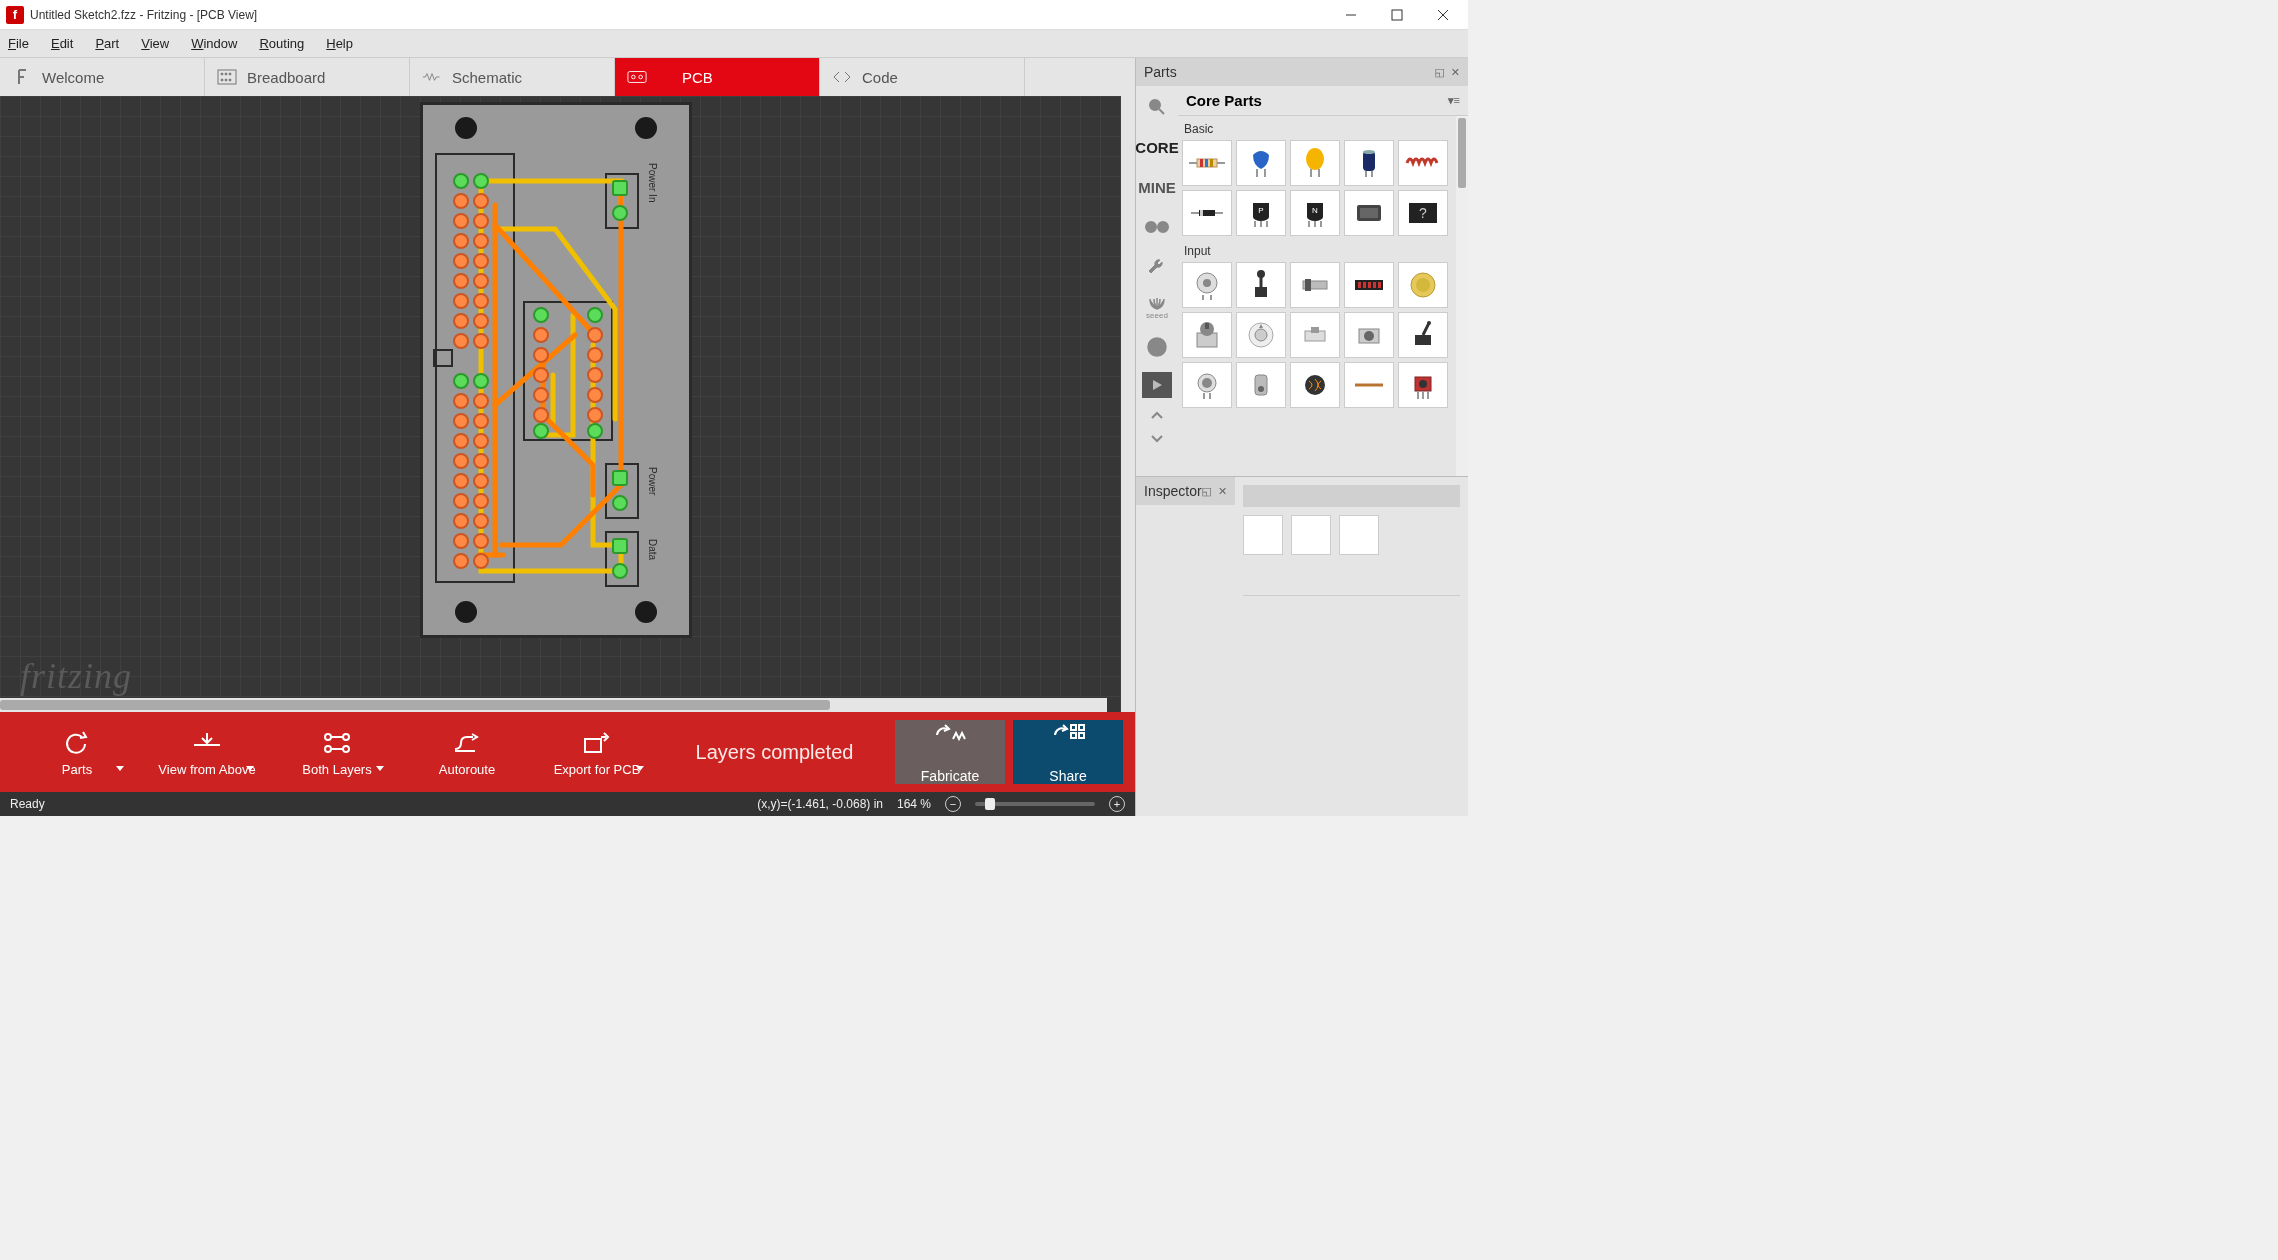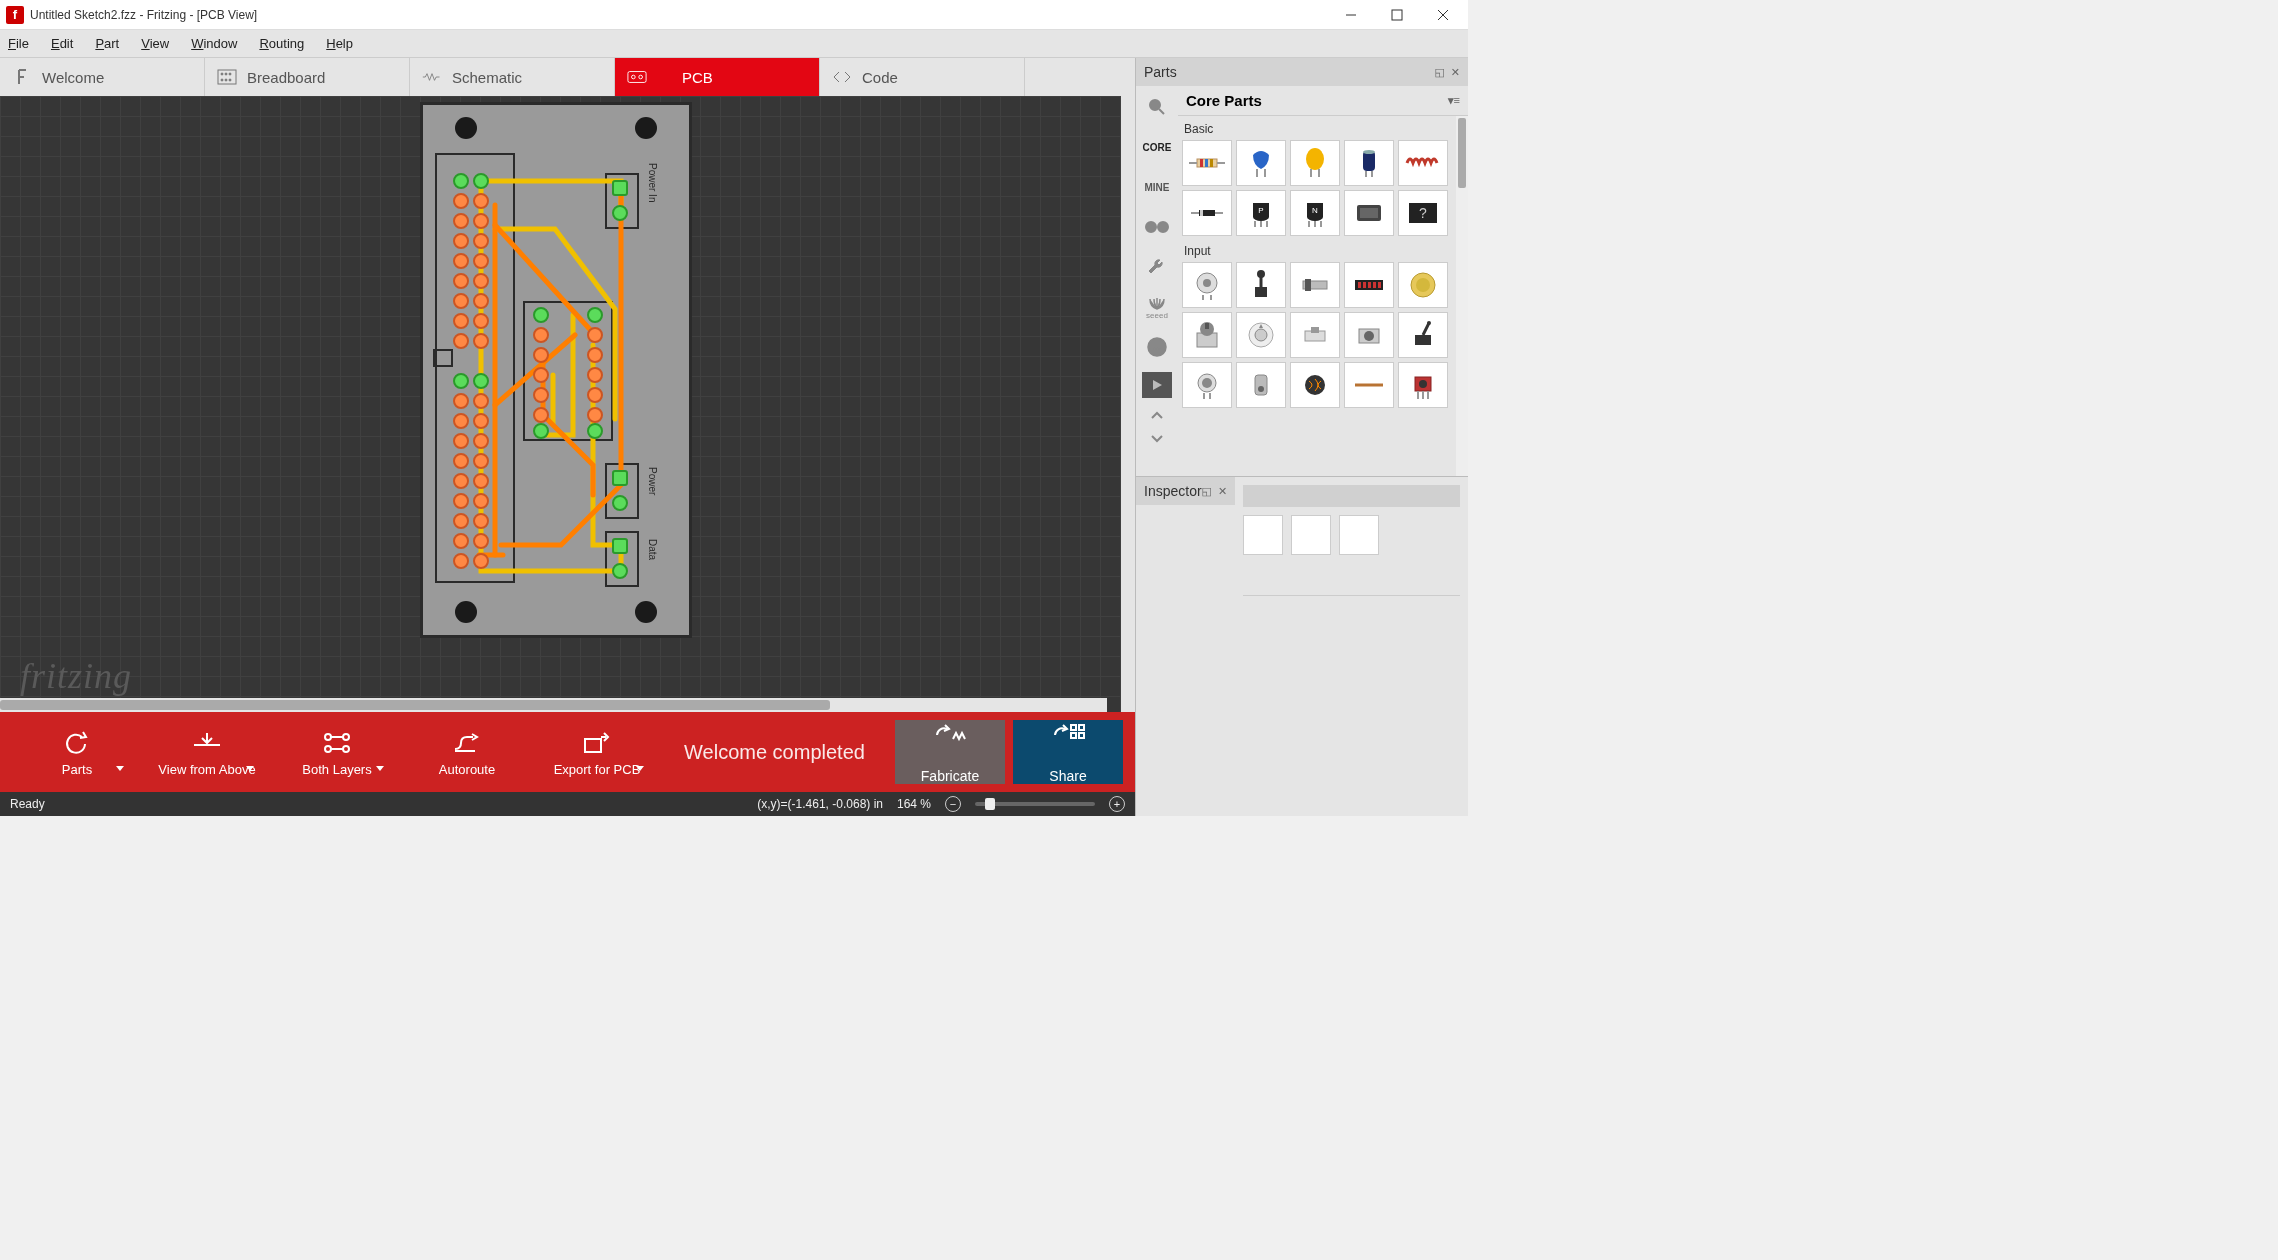--- a/index.html
+++ b/index.html
@@ -70,7 +70,7 @@
   .binstrip { width:42px; background:#e5e5e5; display:flex; flex-direction:column; align-items:center; padding-top:6px; gap:10px;}
   .binbtn { width:36px; height:30px; display:flex; align-items:center; justify-content:center; color:#888; }
   .binbtn svg { stroke:#888; fill:#888; }
-  .binbtn.txt { font-size:10px; font-weight:bold; color:#555; }
+  .binbtn.txt { font-size:15px; font-weight:bold; color:#555; }
   .binbtn.active { color:#222; font-weight:bold; }
 
   .partslist { flex:1; overflow:hidden; display:flex; flex-direction:column; position:relative;}

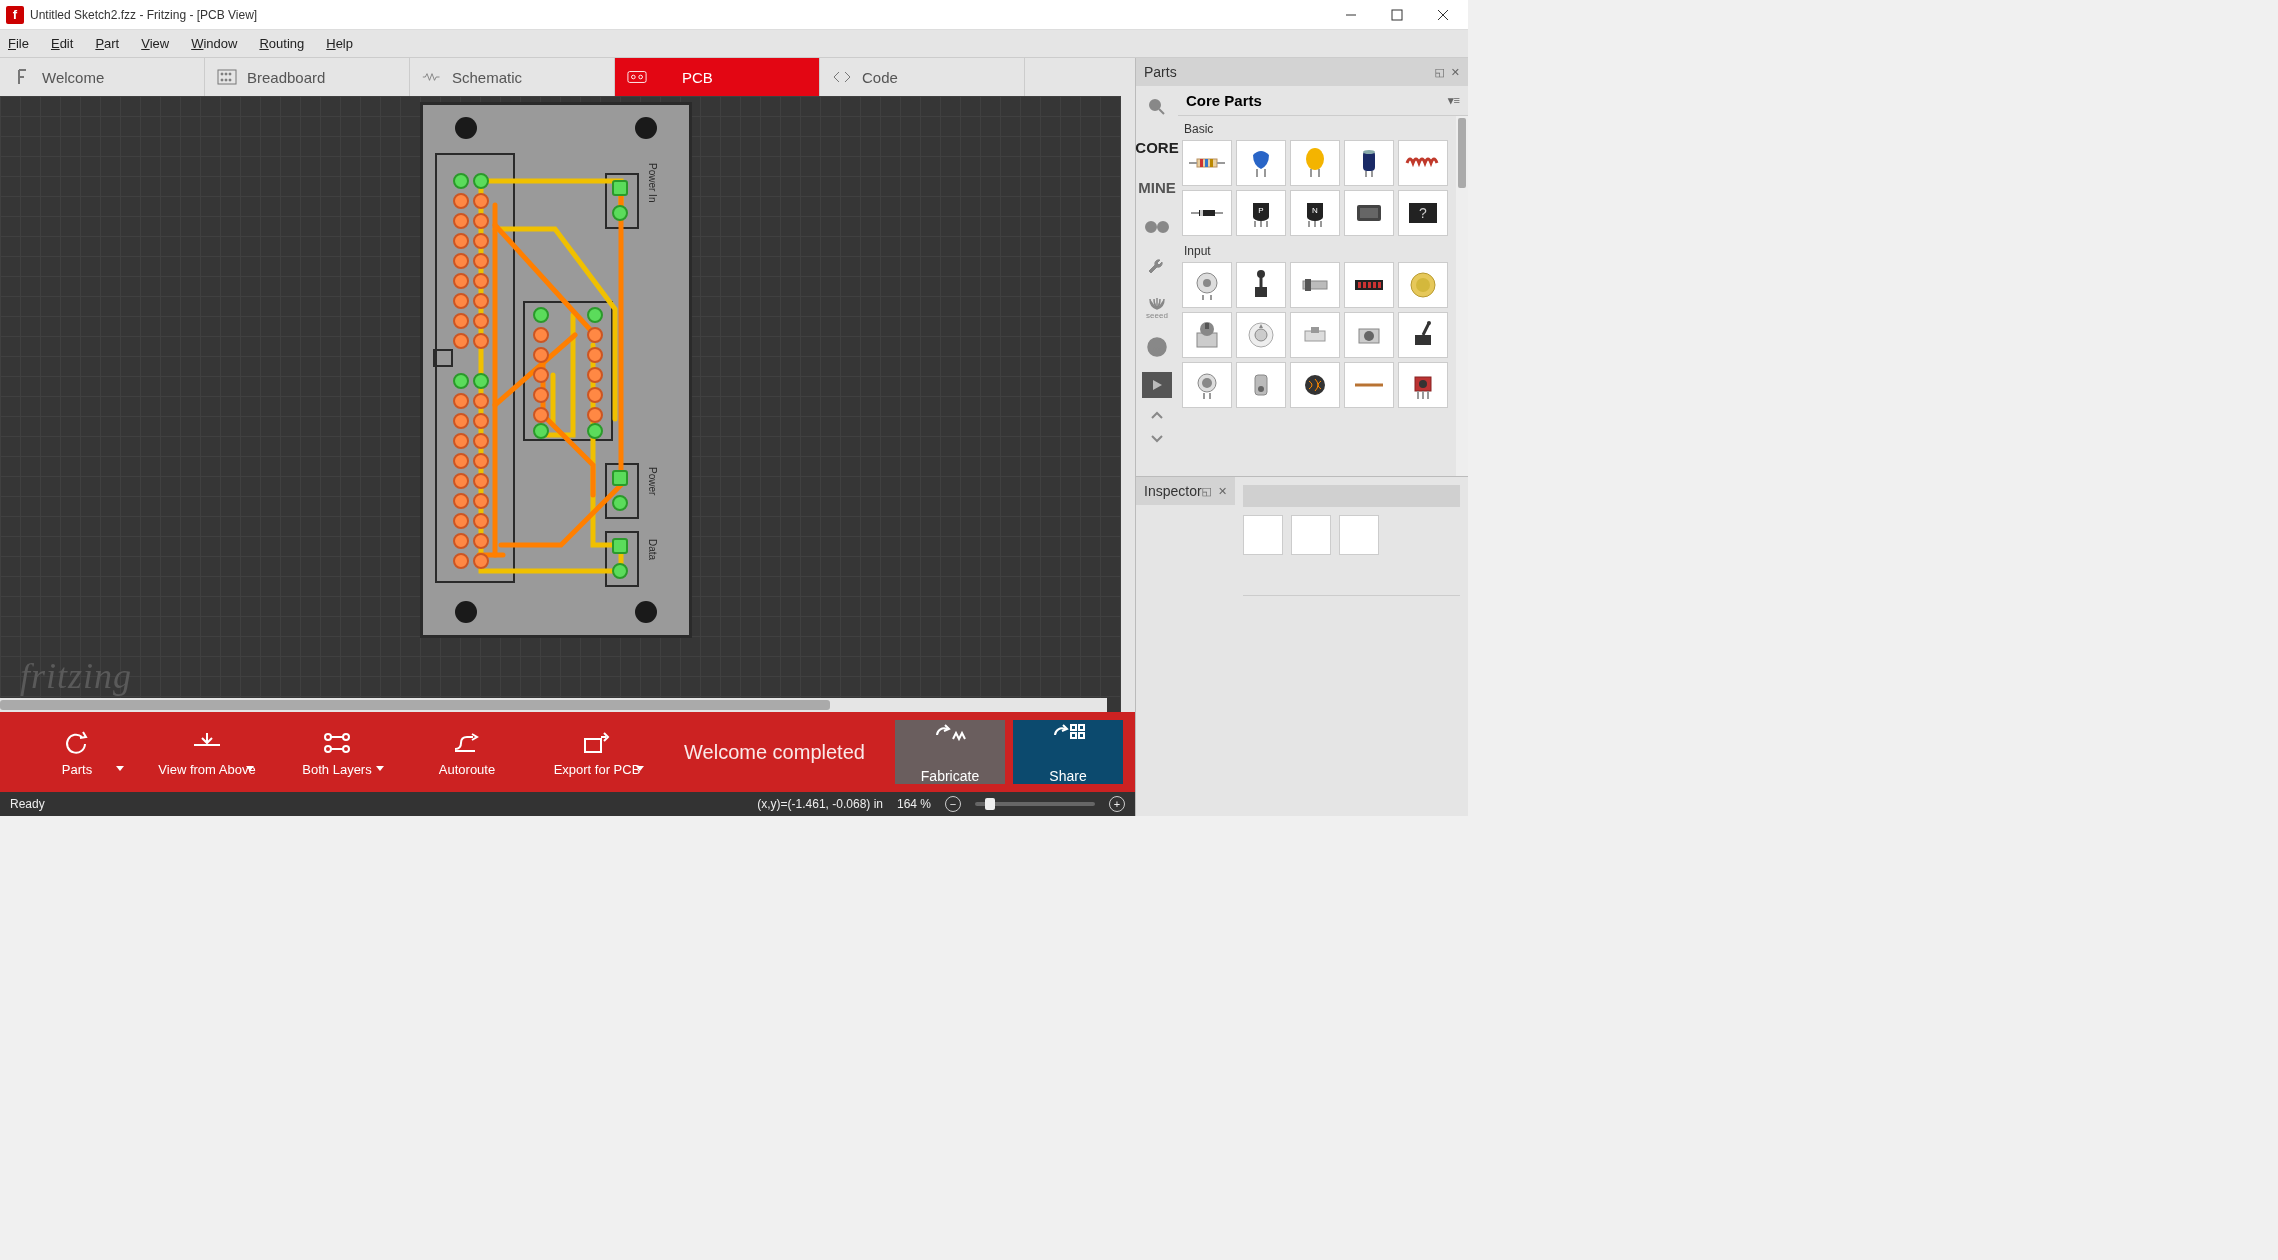--- a/index.html
+++ b/index.html
@@ -375,7 +375,7 @@
         <span class="dd"></span>
       </div>
 
-      <div class="routingmsg">Welcome completed</div>
+      <div class="routingmsg">Layers completed</div>
       <div class="bigbtn fab">
         <span><svg width="34" height="24" viewBox="0 0 34 24" stroke="#fff" fill="none" stroke-width="2">
               <path d="M4 14 a7 7 0 0 1 10 -6"></path>

